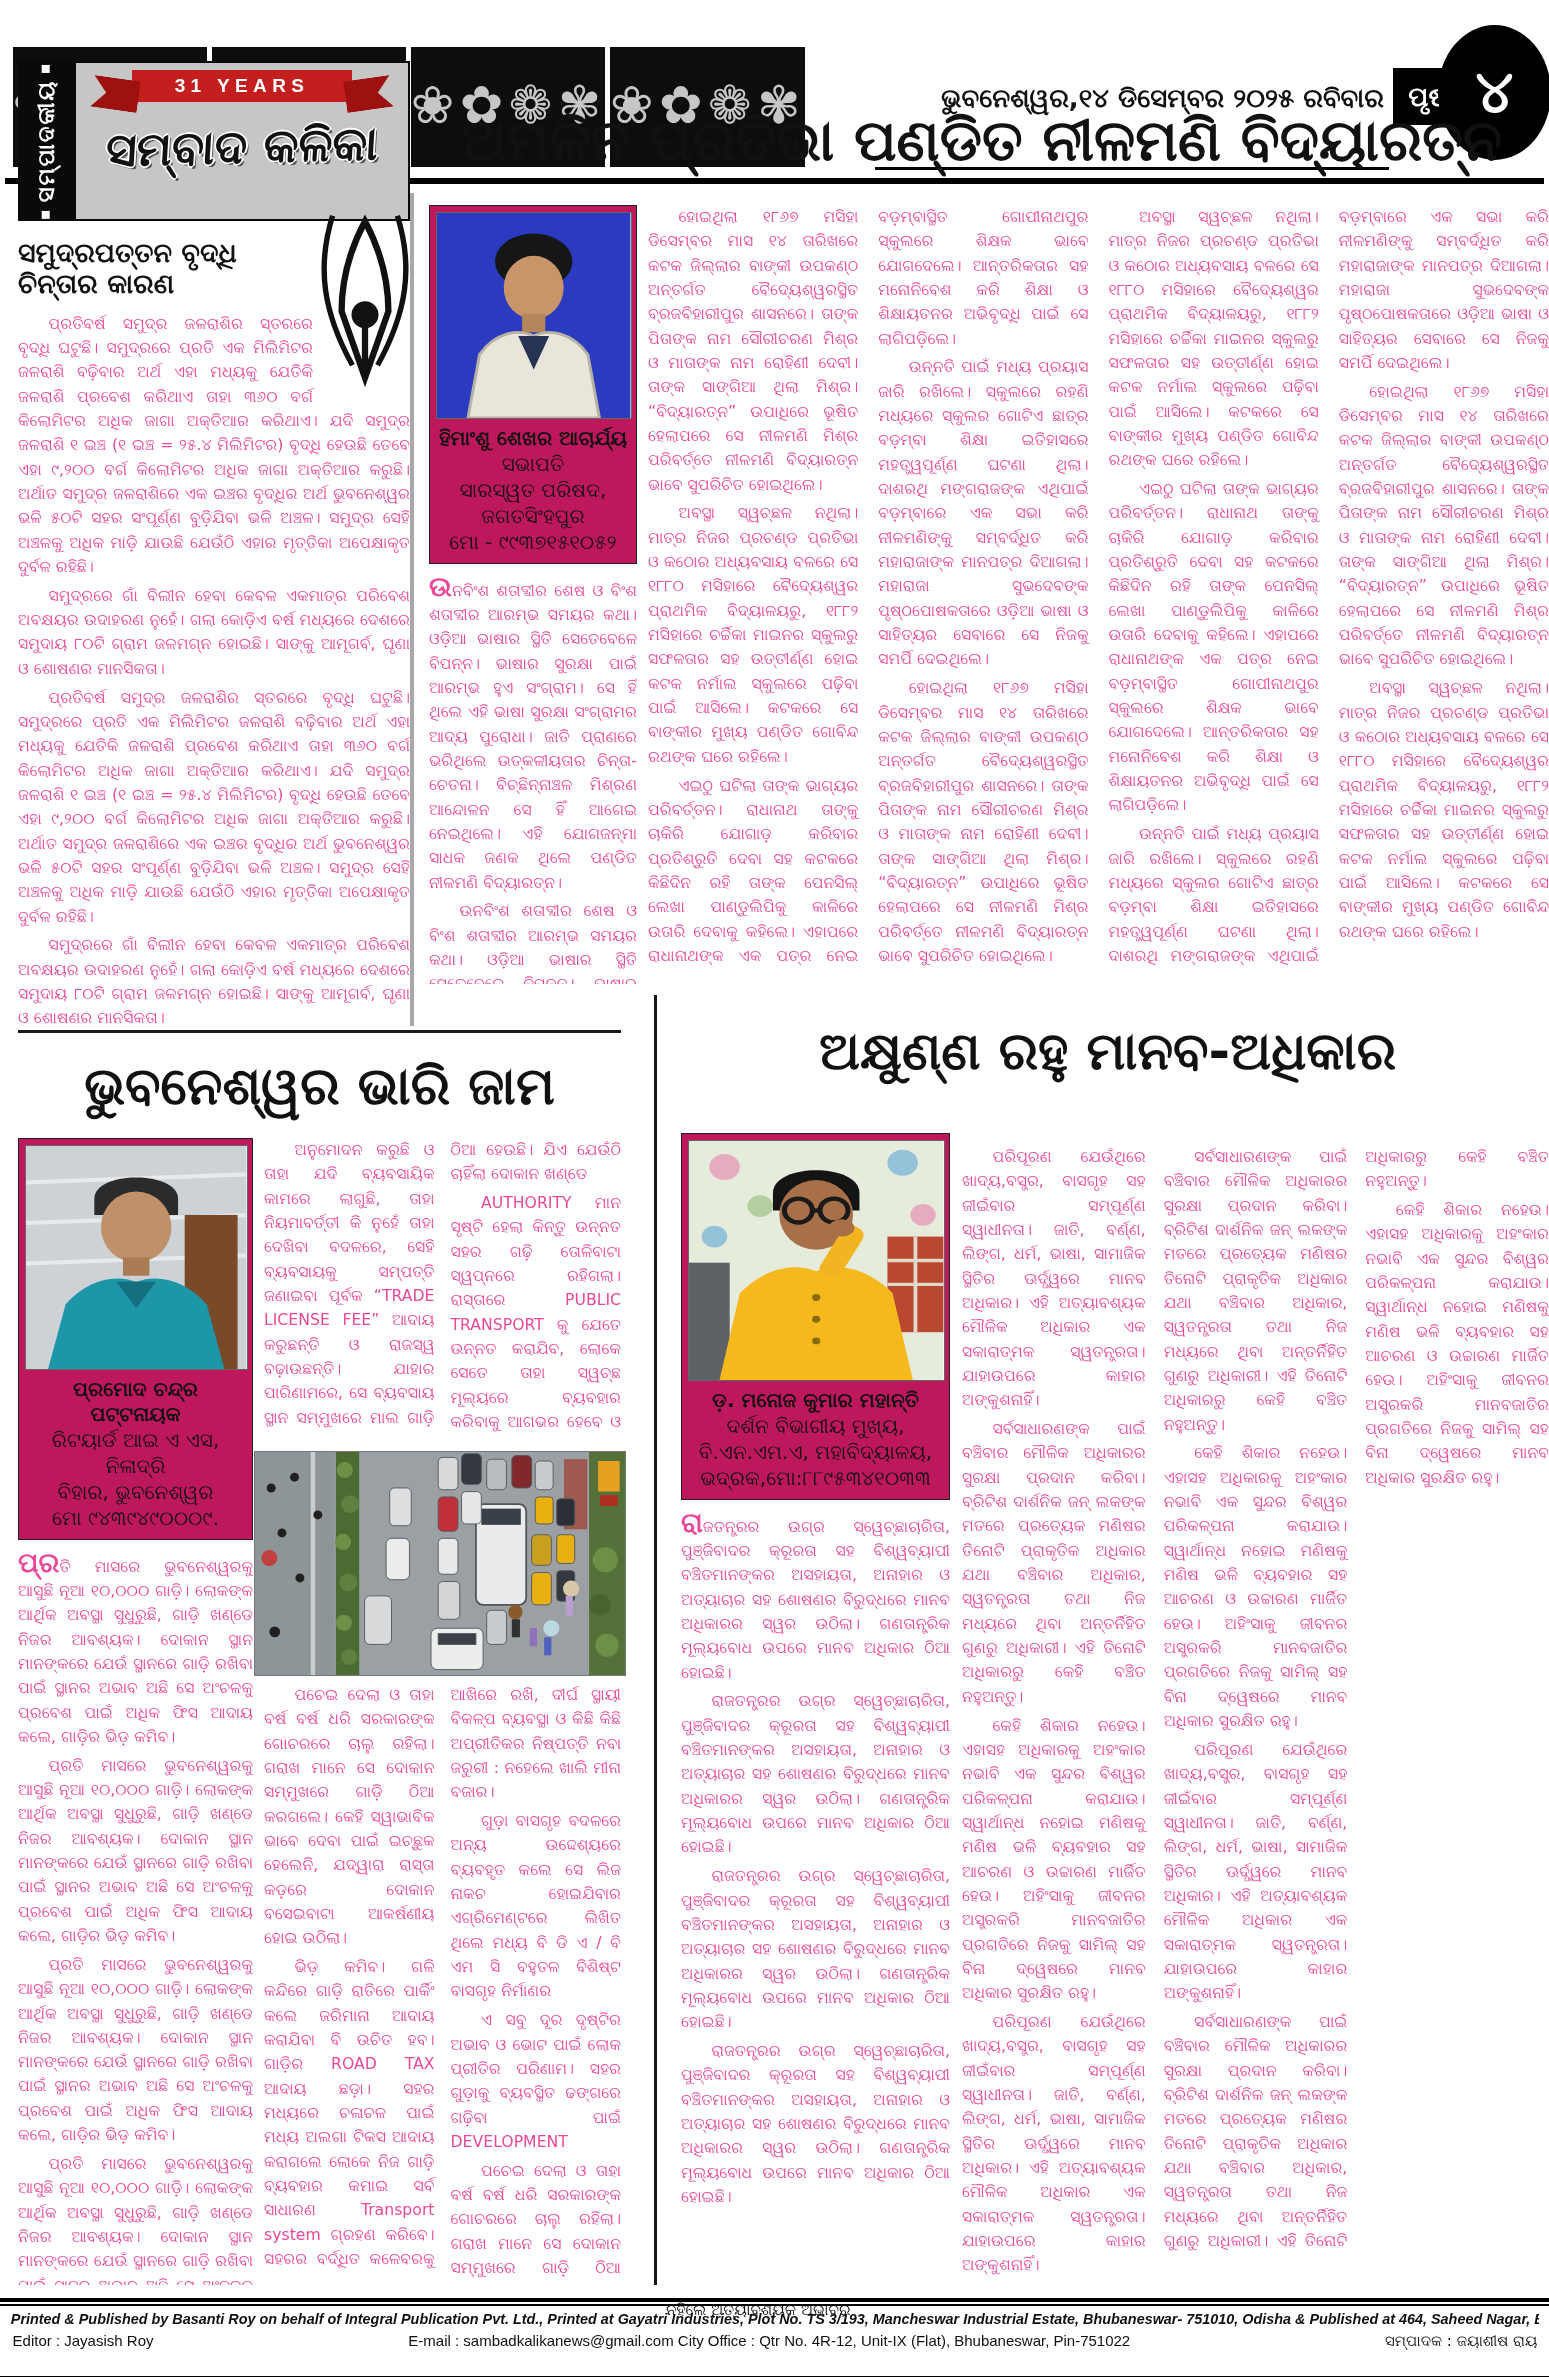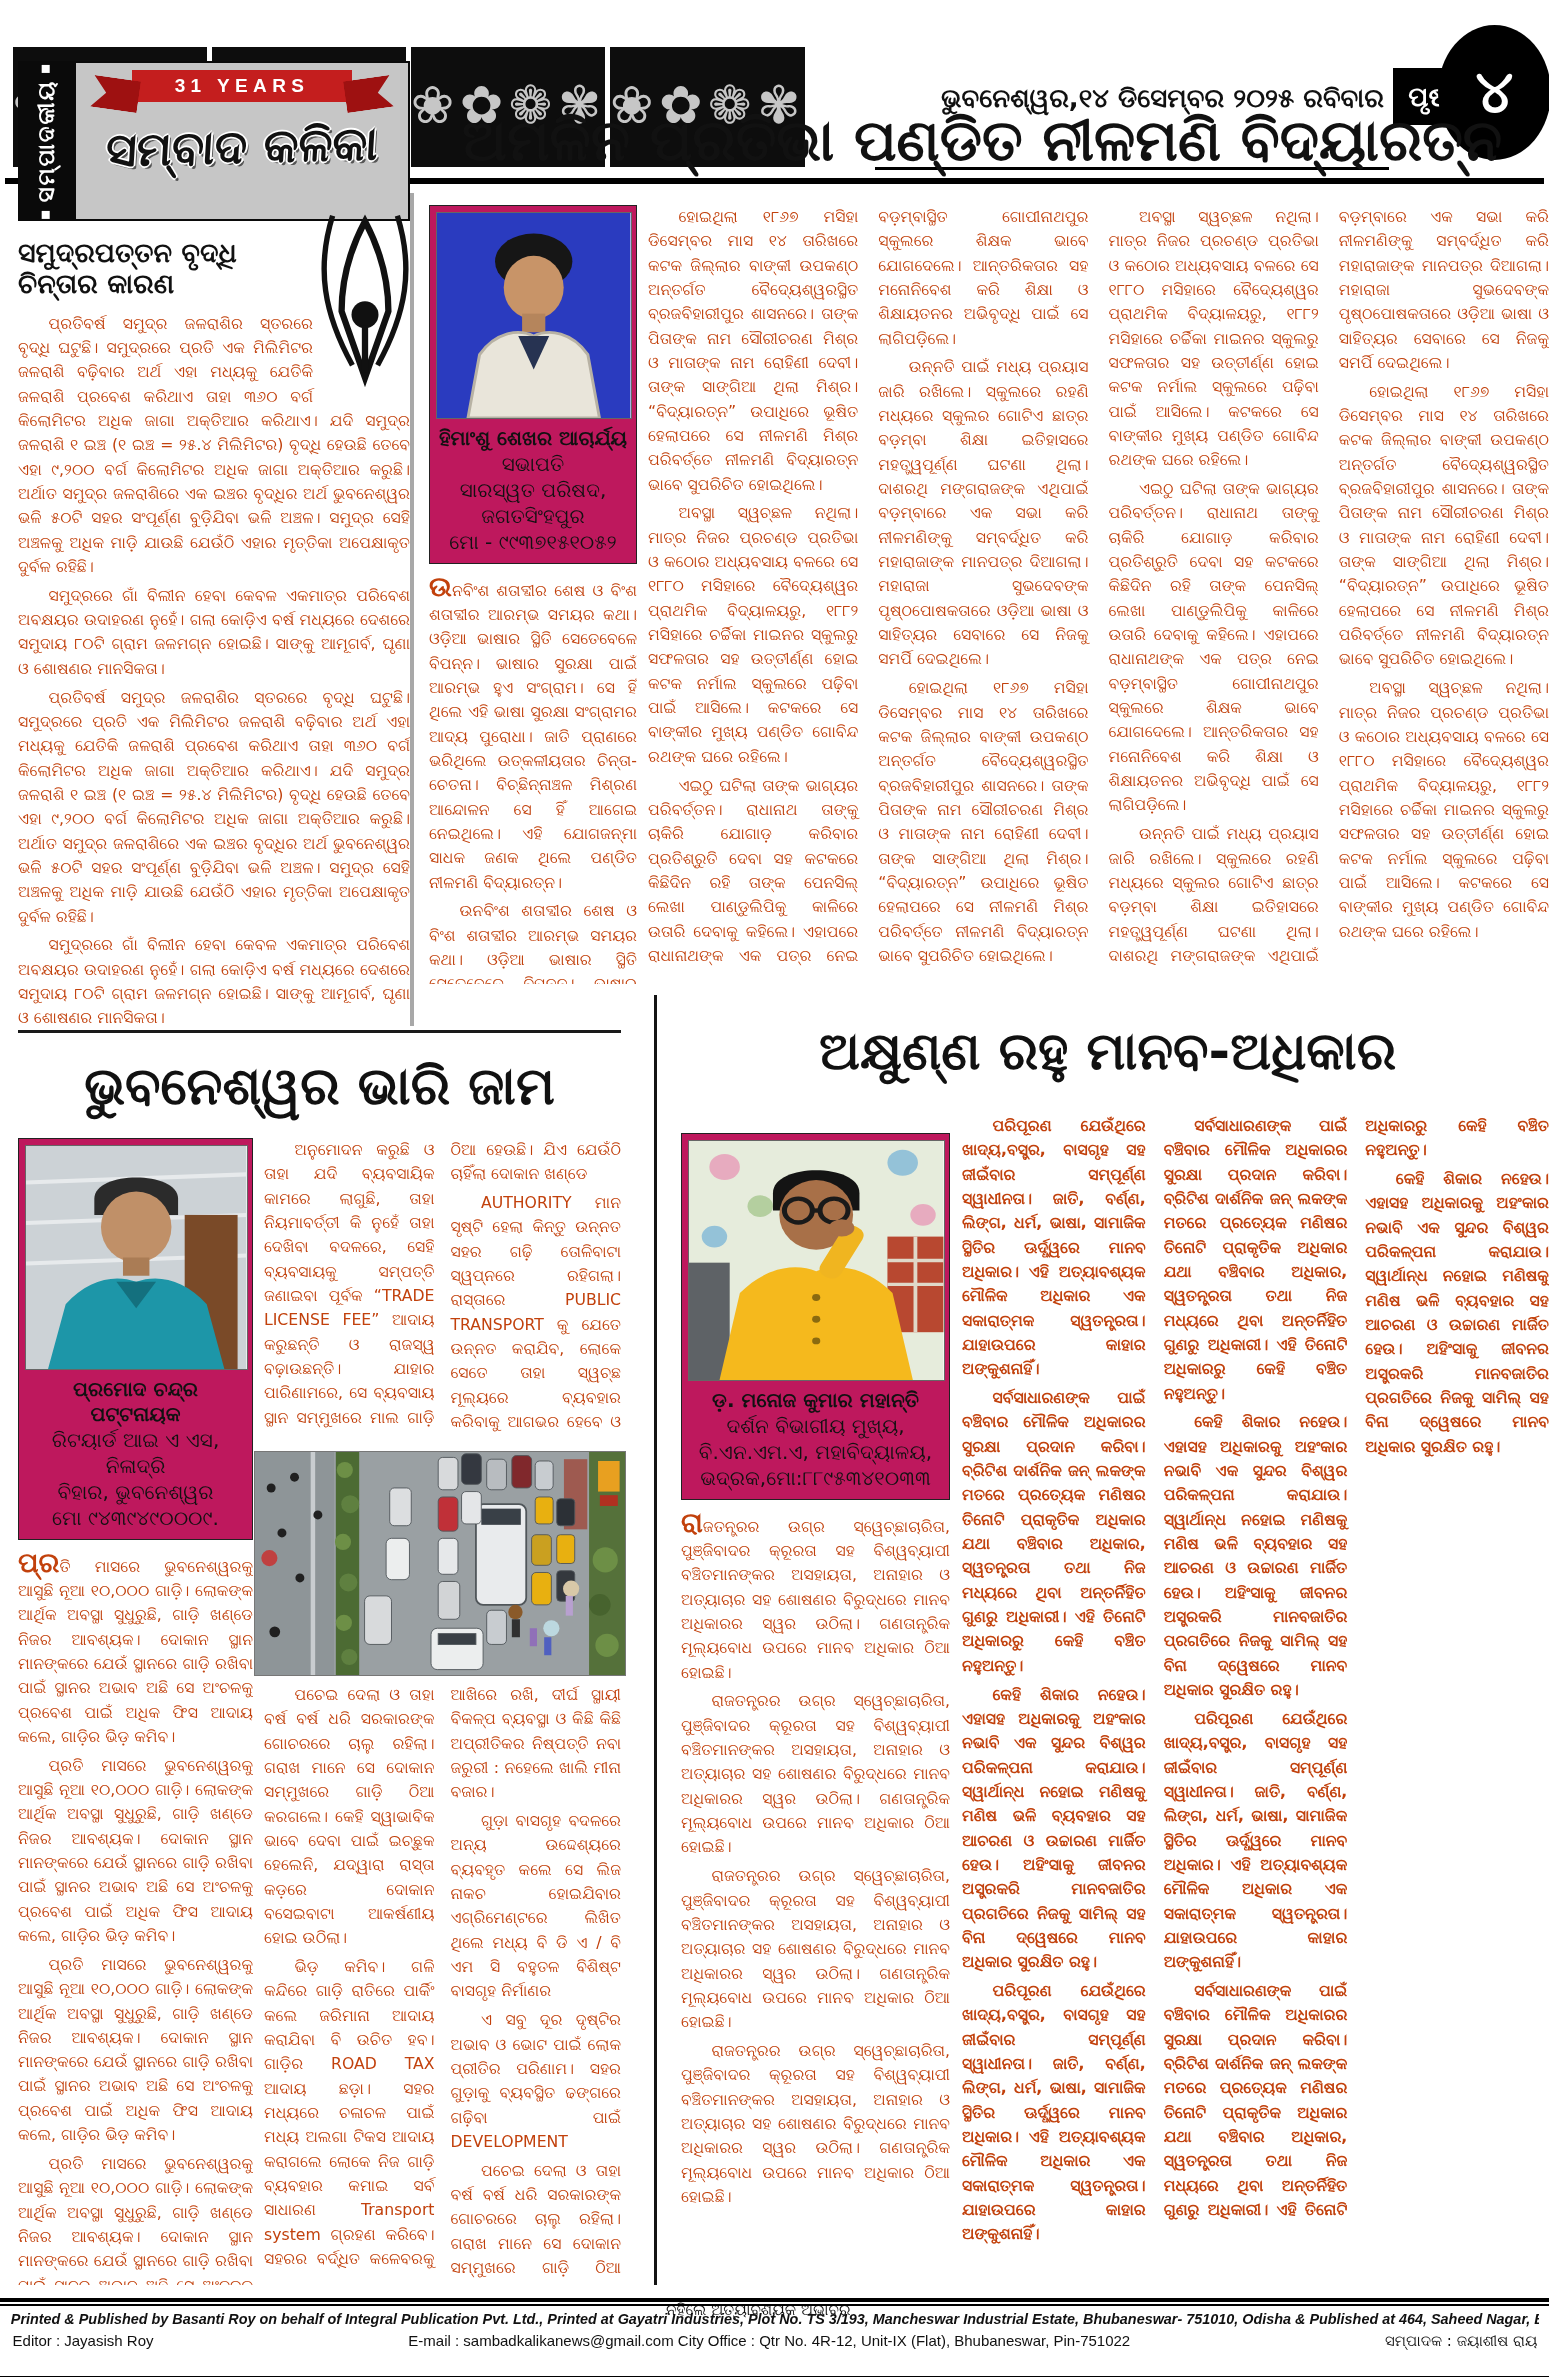--- a/index.html
+++ b/index.html
@@ -42,7 +42,7 @@
   .black-divider{background:#141414;}
 
   
-  .body-text{font-size:15.7px;line-height:1.55;text-align:justify;overflow:hidden;color:#c2410c;}
+  .body-text{font-size:15.7px;line-height:1.55;text-align:justify;overflow:hidden;color:#ec4899;}
   .body-text p{margin:0 0 4.5px 0;text-indent:30.5px;}
   .body-text p.lead-para{text-indent:0;}
   .lead-char{font-weight:700;font-size:1.75em;line-height:1;}

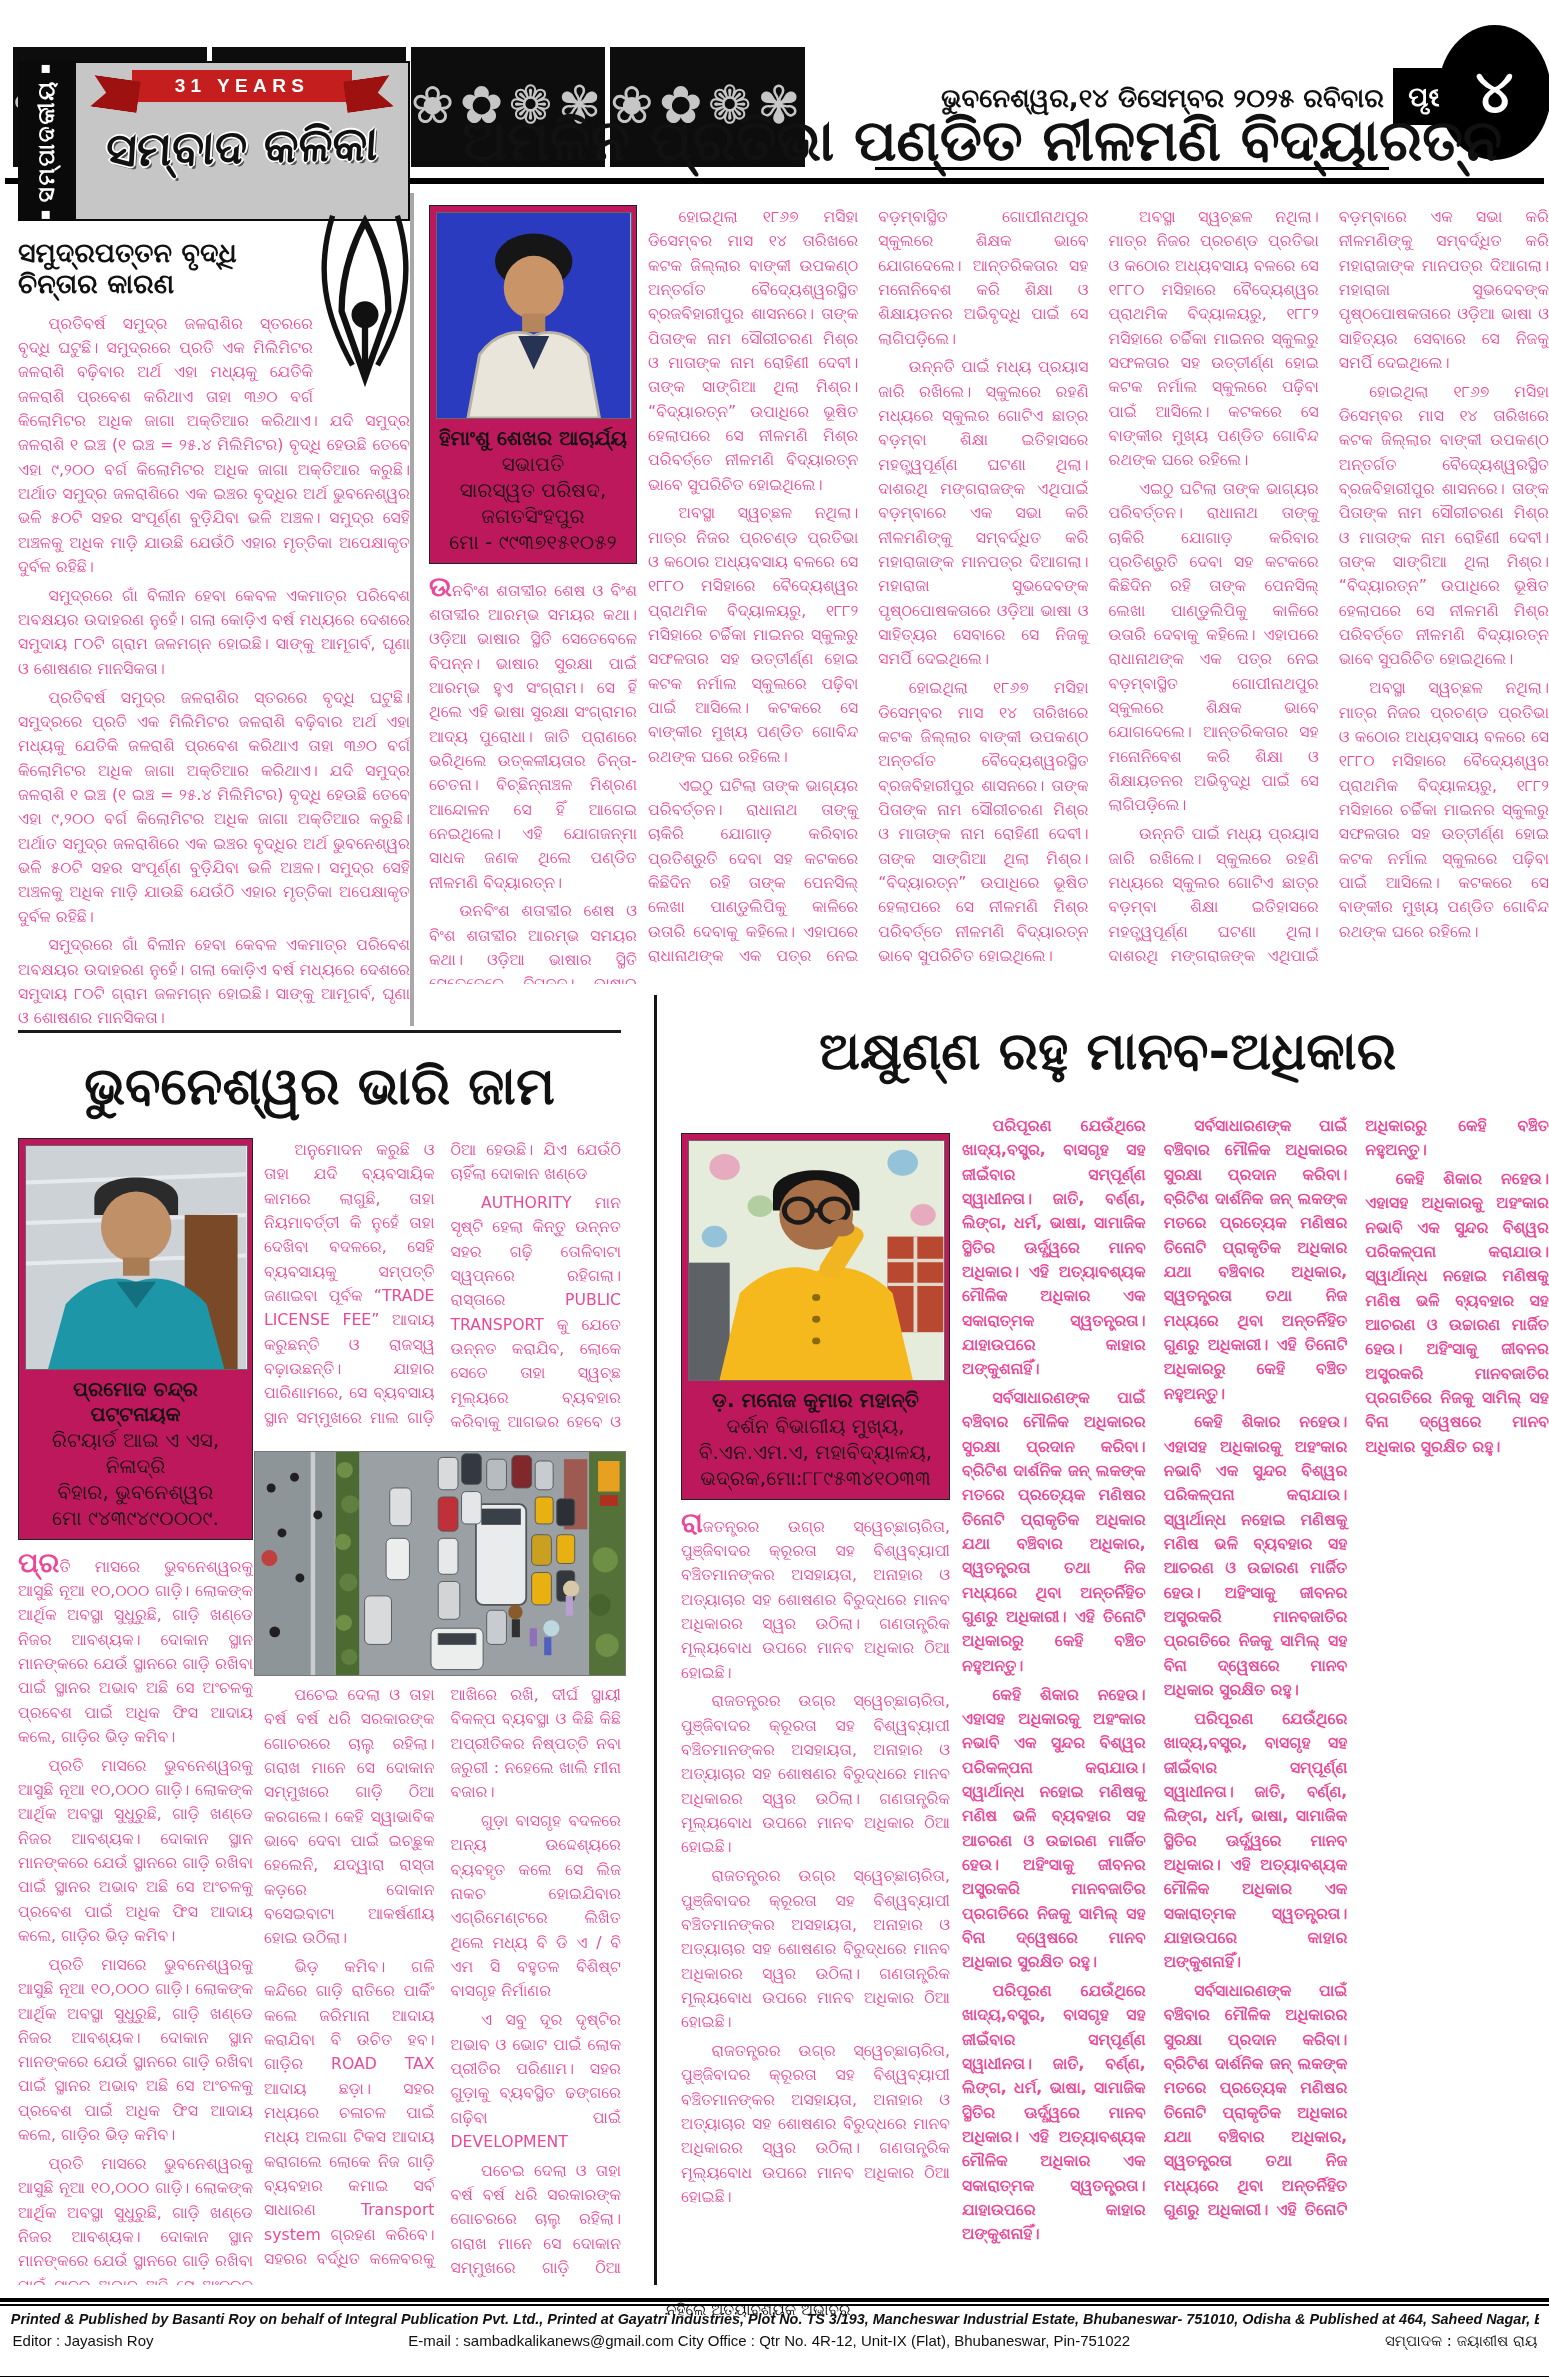--- a/index.html
+++ b/index.html
@@ -324,7 +324,7 @@
       </div>
   </div>
 
-  <div class="abs" style="left:962px;top:1114px;width:587px;height:1152px;font-weight:bold;">
+  <div class="abs" style="left:962px;top:1145px;width:587px;height:1152px;">
     <div class="body-text cols3">
         <p>ପରିପୂରଣ ଯେଉଁଥିରେ ଖାଦ୍ୟ,ବସ୍ତ୍ର, ବାସଗୃହ ସହ ଜୀଇଁବାର ସମ୍ପୂର୍ଣ୍ଣ ସ୍ୱାଧୀନତା। ଜାତି, ବର୍ଣ୍ଣ, ଲିଙ୍ଗ, ଧର୍ମ, ଭାଷା, ସାମାଜିକ ସ୍ଥିତିର ଊର୍ଦ୍ଧ୍ୱରେ ମାନବ ଅଧିକାର। ଏହି ଅତ୍ୟାବଶ୍ୟକ ମୌଳିକ ଅଧିକାର ଏକ ସକାରାତ୍ମକ ସ୍ୱତନ୍ତ୍ରତା। ଯାହାଉପରେ କାହାର ଅଙ୍କୁଶନାହିଁ।</p>
         <p>ସର୍ବସାଧାରଣଙ୍କ ପାଇଁ ବଞ୍ଚିବାର ମୌଳିକ ଅଧିକାରର ସୁରକ୍ଷା ପ୍ରଦାନ କରିବା। ବ୍ରିଟିଶ ଦାର୍ଶନିକ ଜନ୍ ଲକଙ୍କ ମତରେ ପ୍ରତ୍ୟେକ ମଣିଷର ତିନୋଟି ପ୍ରାକୃତିକ ଅଧିକାର ଯଥା ବଞ୍ଚିବାର ଅଧିକାର, ସ୍ୱତନ୍ତ୍ରତା ତଥା ନିଜ ମଧ୍ୟରେ ଥିବା ଅନ୍ତର୍ନିହିତ ଗୁଣରୁ ଅଧିକାରୀ। ଏହି ତିନୋଟି ଅଧିକାରରୁ କେହି ବଞ୍ଚିତ ନହୁଅନ୍ତୁ।</p>

